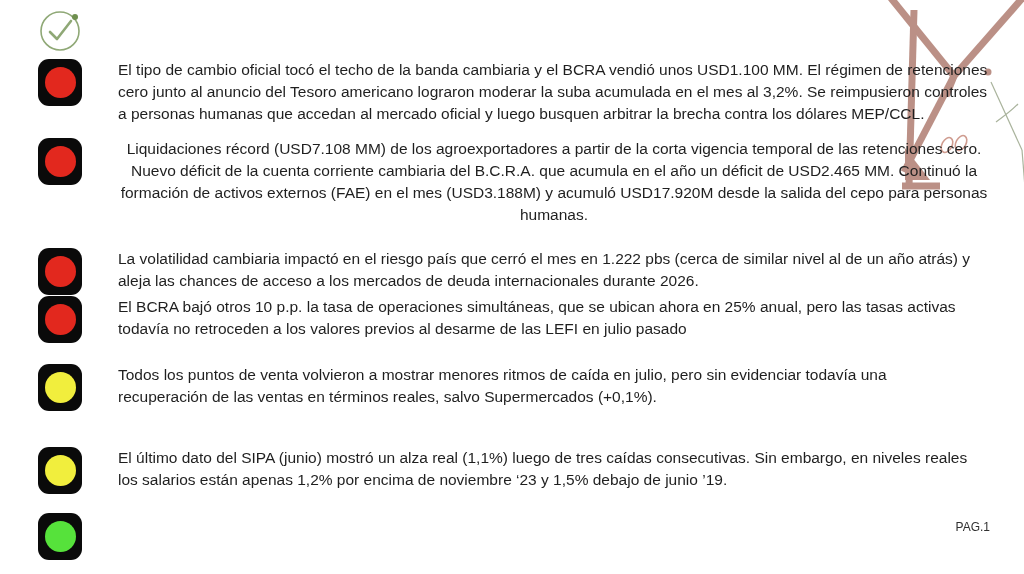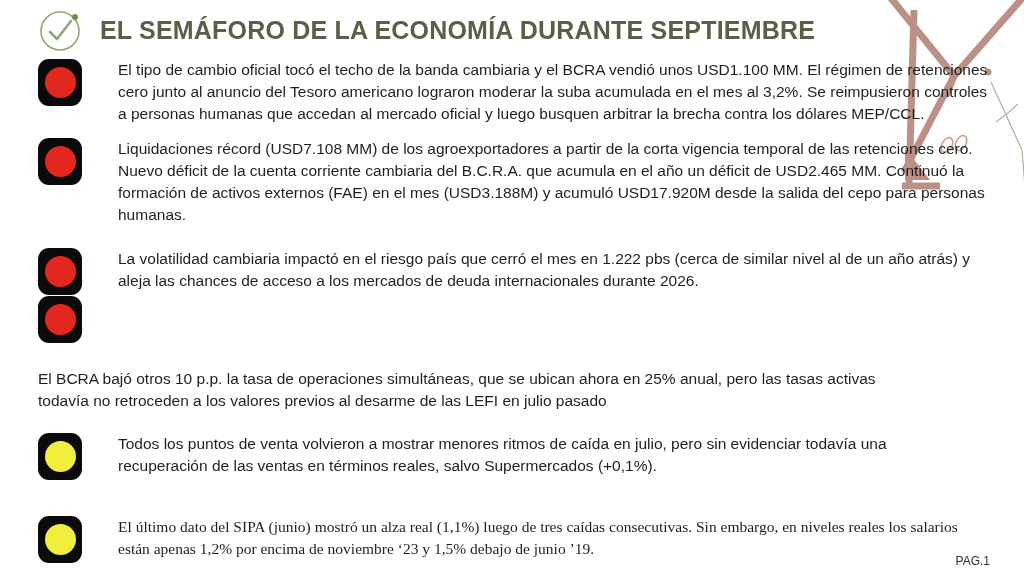--- a/index.html
+++ b/index.html
@@ -61,7 +61,6 @@
     </svg>
   </div>
 
-  <div class="slide-title">EL SEMÁFORO DE LA ECONOMÍA DURANTE SEPTIEMBRE</div>
 
   <div class="deco">
     <svg width="140" height="260" viewBox="0 0 140 260">

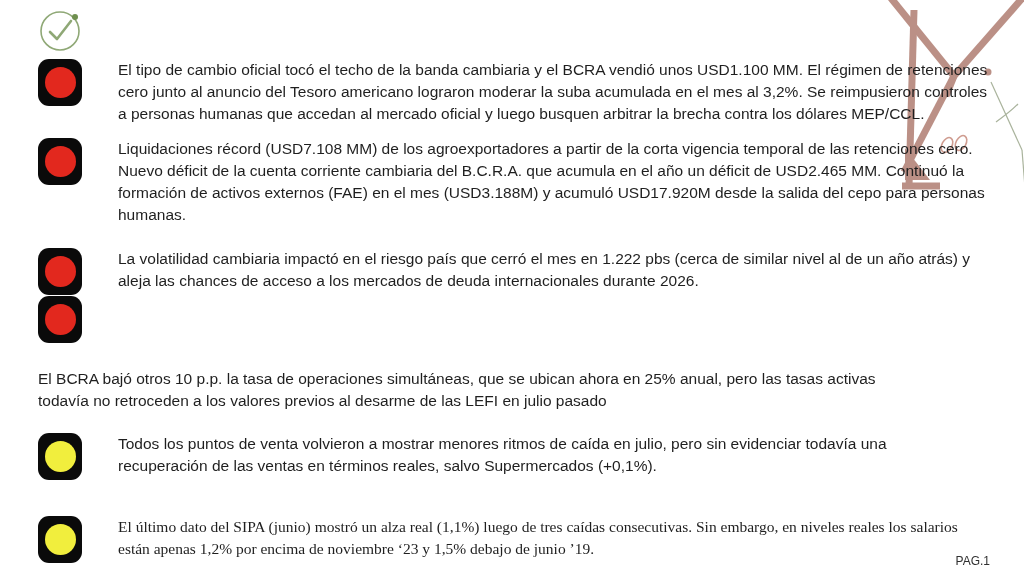--- a/index.html
+++ b/index.html
@@ -24,7 +24,7 @@
   .rows{position:absolute;left:38px;top:58px;width:952px;}
   .row{display:flex;align-items:flex-start;gap:24px;}
   .row.r1{margin-bottom:12px;}
-  .row.r2{margin-bottom:21px;}
+  .row.r2{margin-bottom:21px;text-align:center;}
   .row.r3{}
   .row.r4{margin-bottom:20px;flex-direction:column;}
   .row.r5{margin-bottom:35px;}

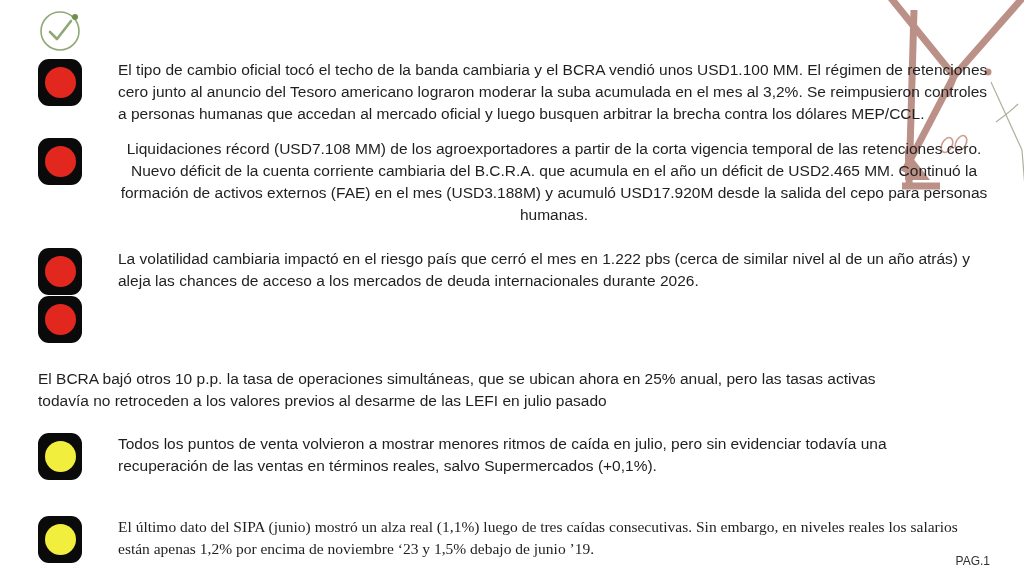--- a/index.html
+++ b/index.html
@@ -26,7 +26,7 @@
   .row.r1{margin-bottom:12px;}
   .row.r2{margin-bottom:21px;text-align:center;}
   .row.r3{}
-  .row.r4{margin-bottom:20px;flex-direction:column;}
+  .row.r4{margin-bottom:20px;}
   .row.r5{margin-bottom:35px;}
   .row.r6{margin-bottom:18px;font-family:Liberation Serif, serif;}
   .light{

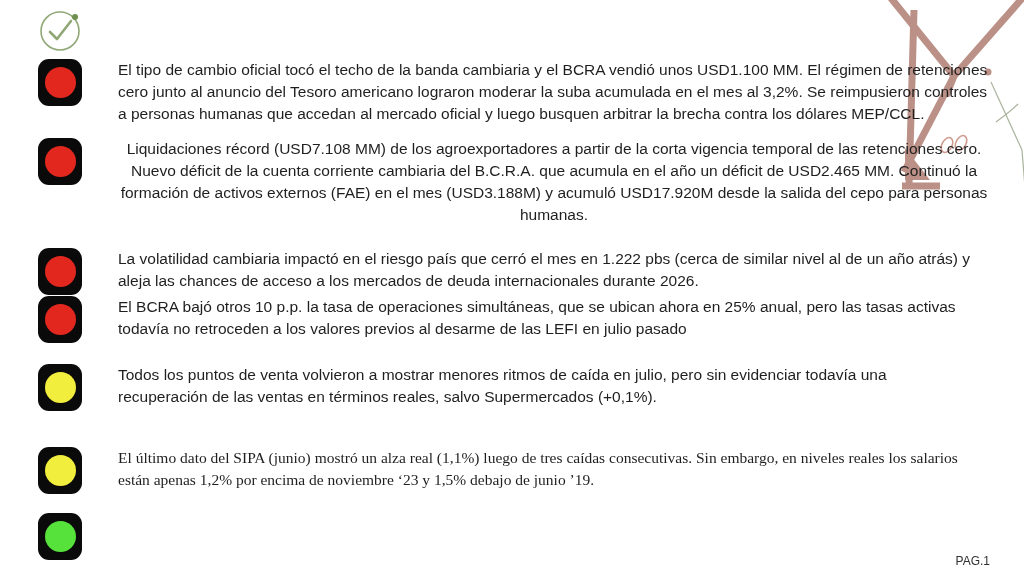--- a/index.html
+++ b/index.html
@@ -28,7 +28,7 @@
   .row.r3{}
   .row.r4{margin-bottom:20px;}
   .row.r5{margin-bottom:35px;}
-  .row.r6{margin-bottom:18px;font-family:Liberation Serif, serif;}
+  .row.r6{margin-bottom:18px;}
   .light{
     flex:0 0 auto;width:44px;height:47px;background:#0a0a0a;border-radius:11px;
     display:flex;align-items:center;justify-content:center;margin-right:12px;margin-top:1px;

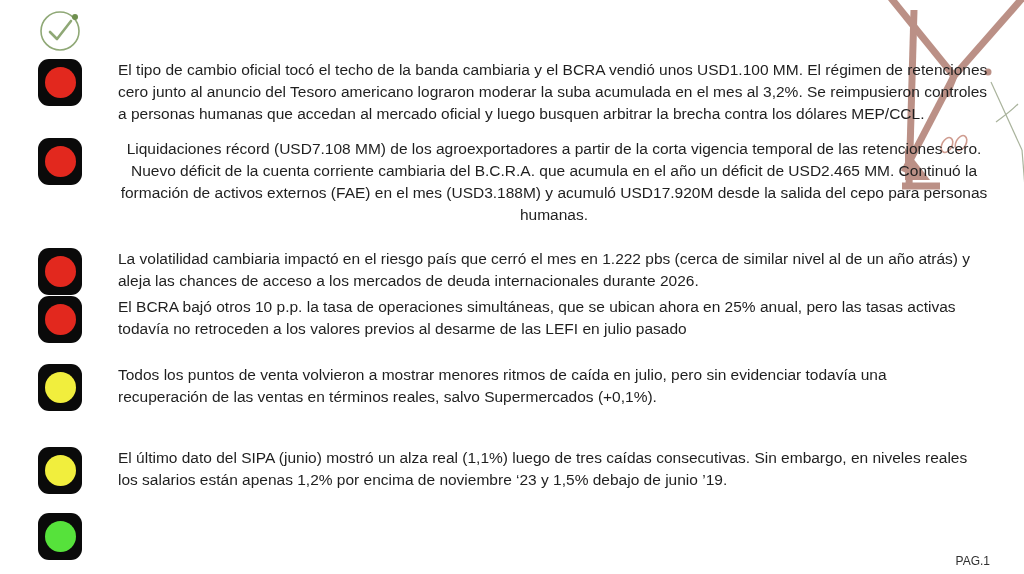--- a/index.html
+++ b/index.html
@@ -45,7 +45,7 @@
   .r7 .bullet-text{max-width:860px;}
 
   .page-label{
-    position:absolute;right:34px;bottom:6px;font-size:12px;color:#303030;
+    position:absolute;right:34px;bottom:40px;font-size:12px;color:#303030;
   }
 </style>
 </head>

